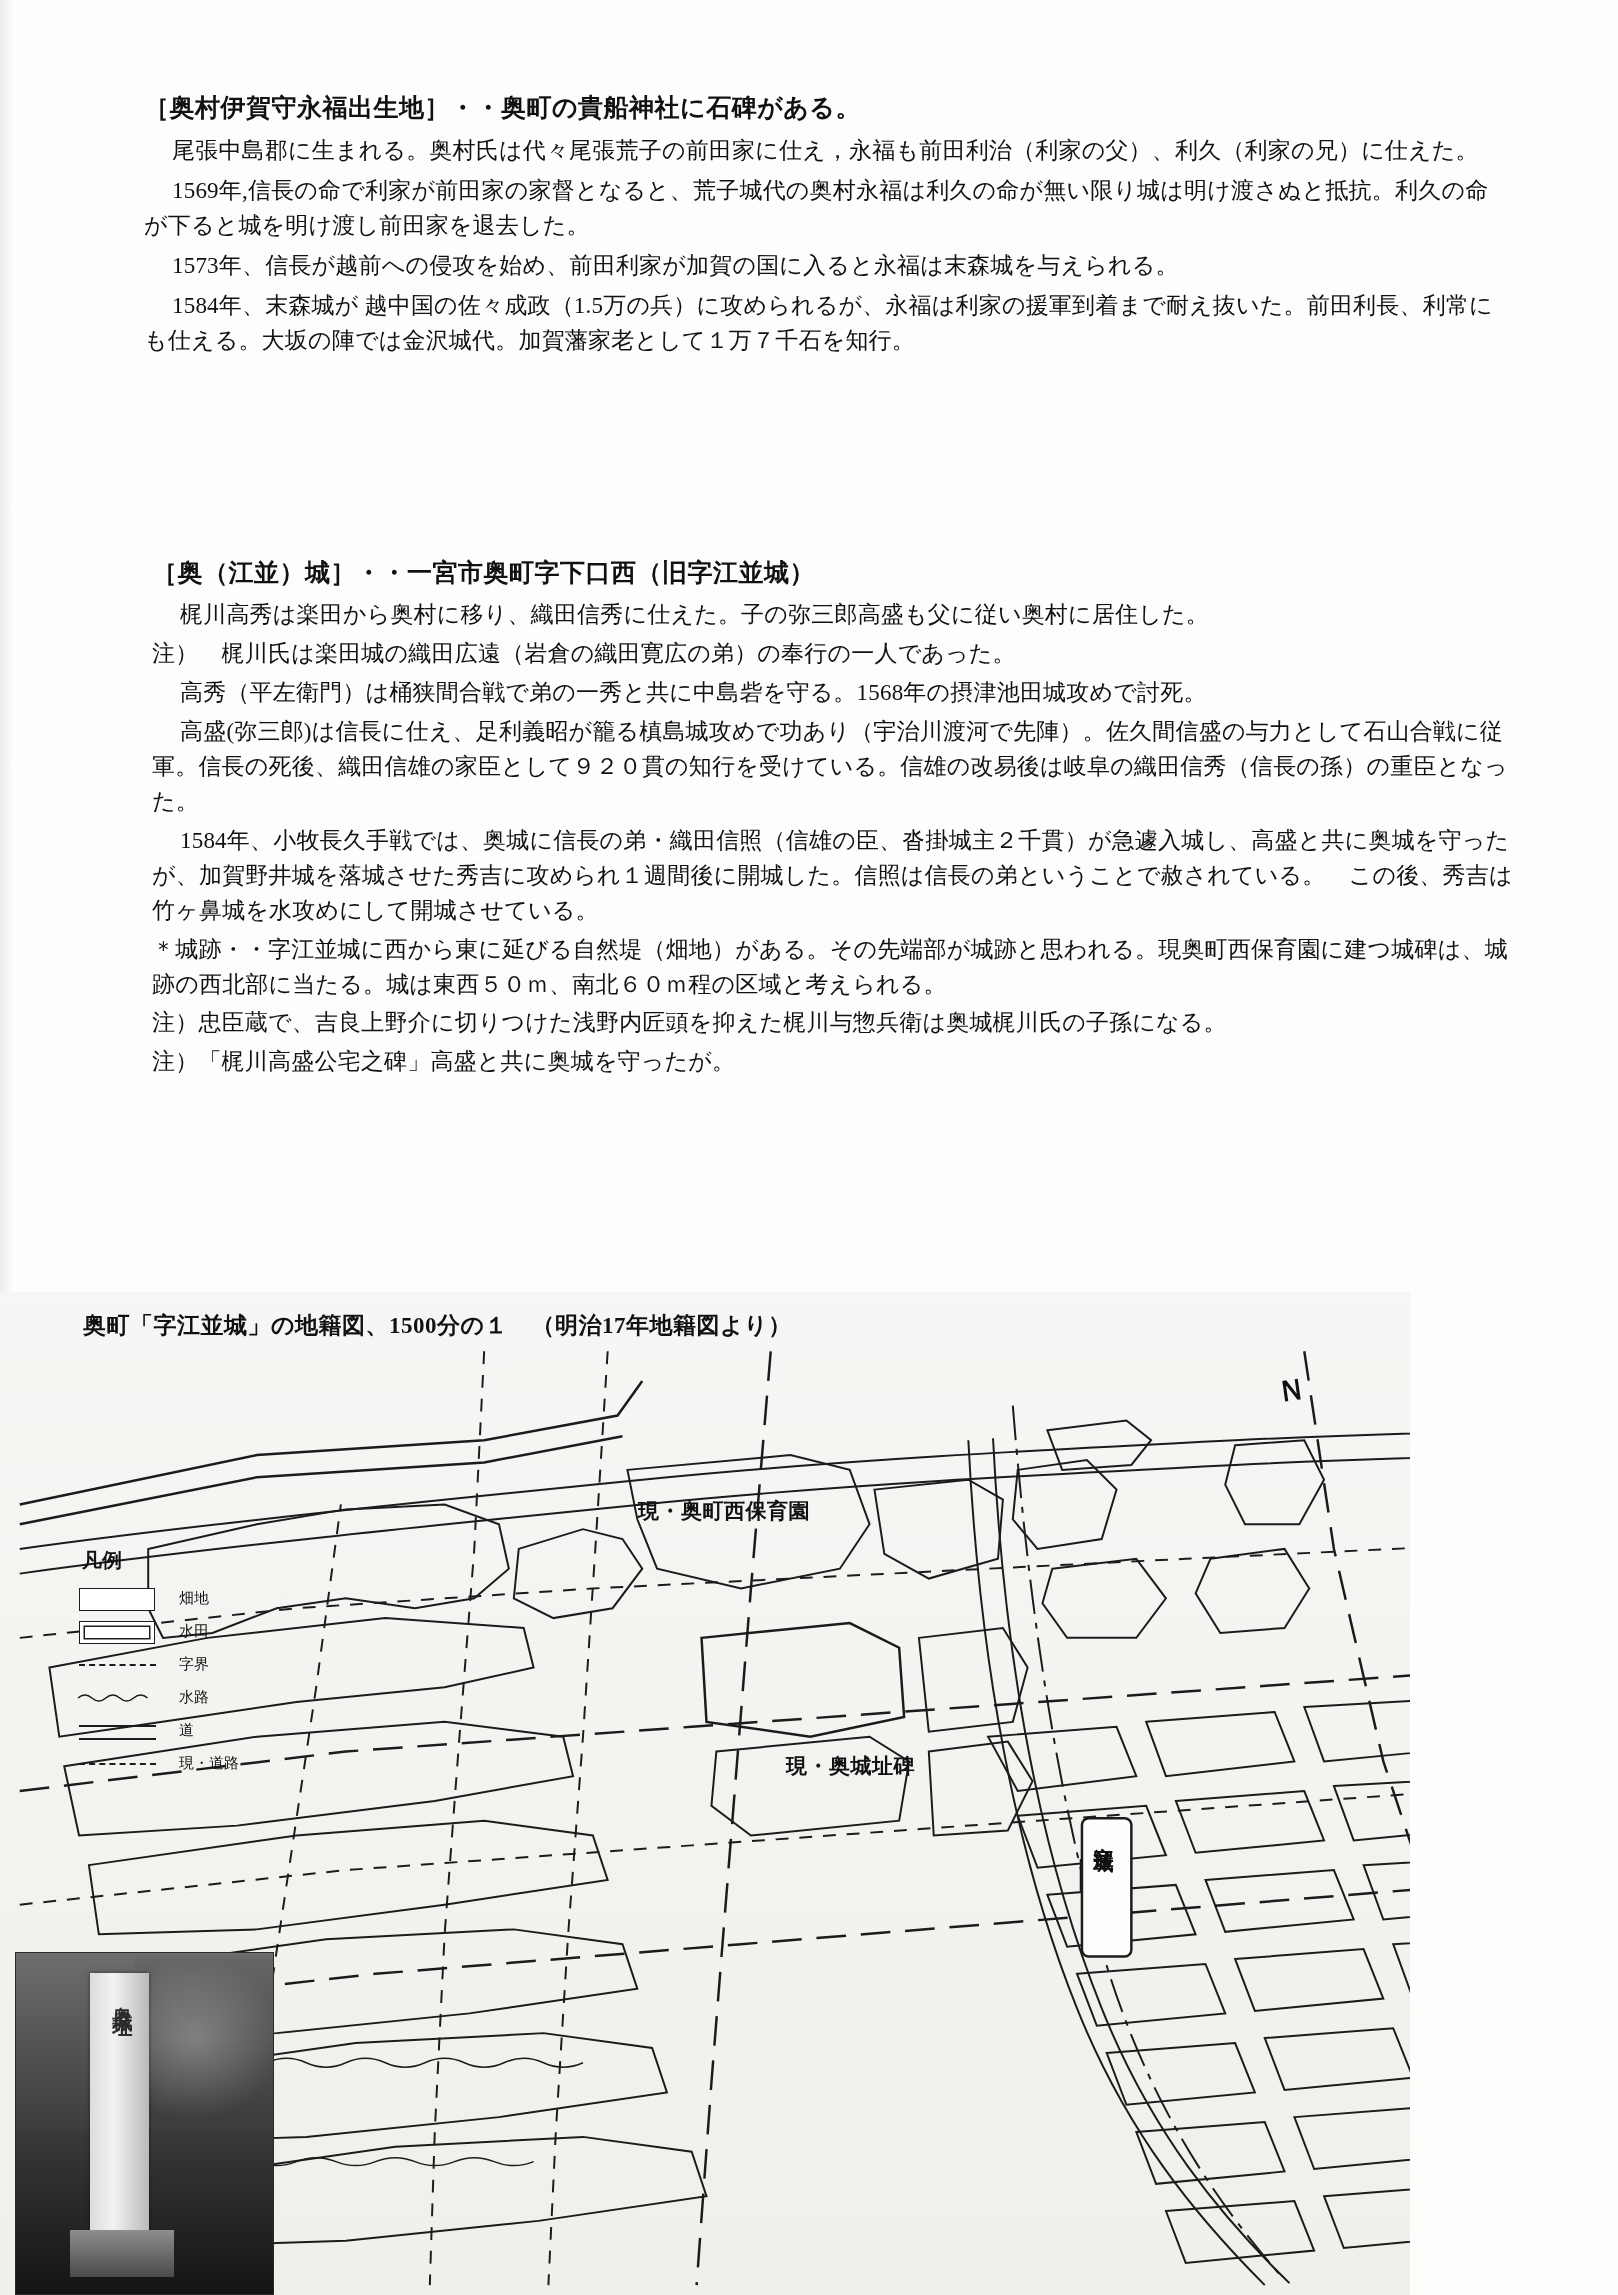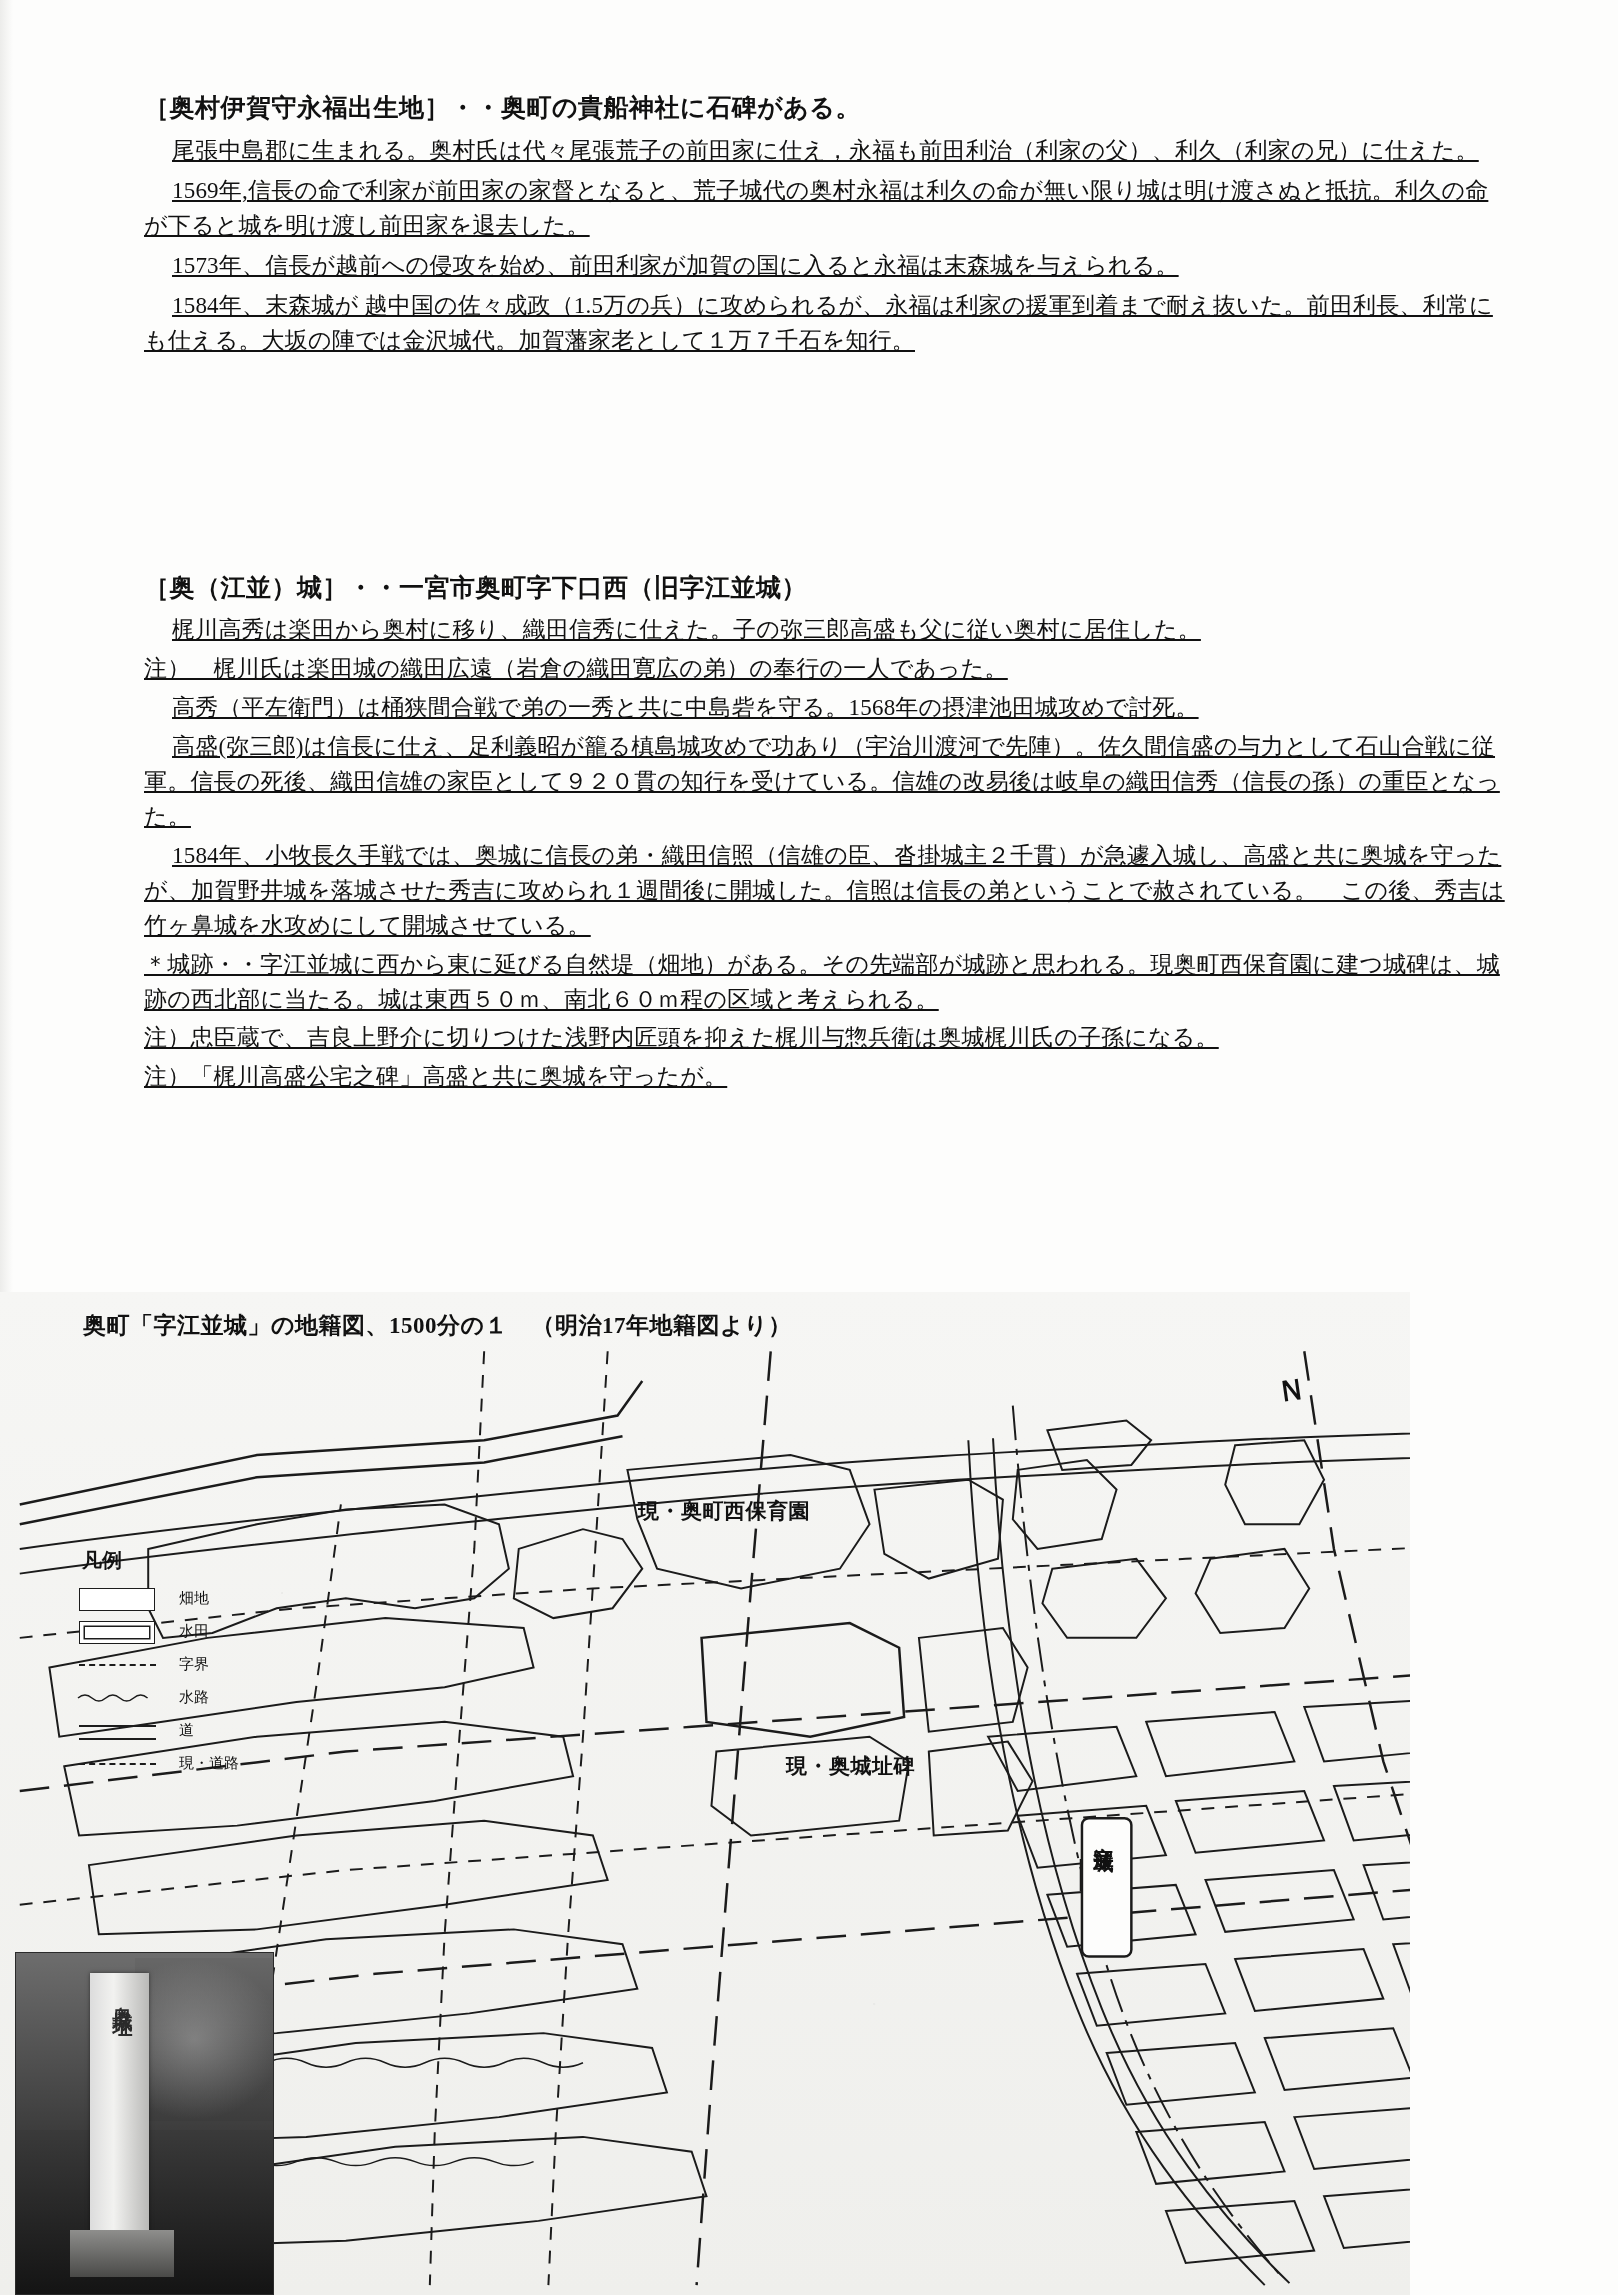--- a/index.html
+++ b/index.html
@@ -50,7 +50,6 @@
     line-height: 1.52;
     margin: 0;
     letter-spacing: 0.2px;
-    text-decoration: underline;
   }
   .indent1 { text-indent: 28px; }
   #sec1 {

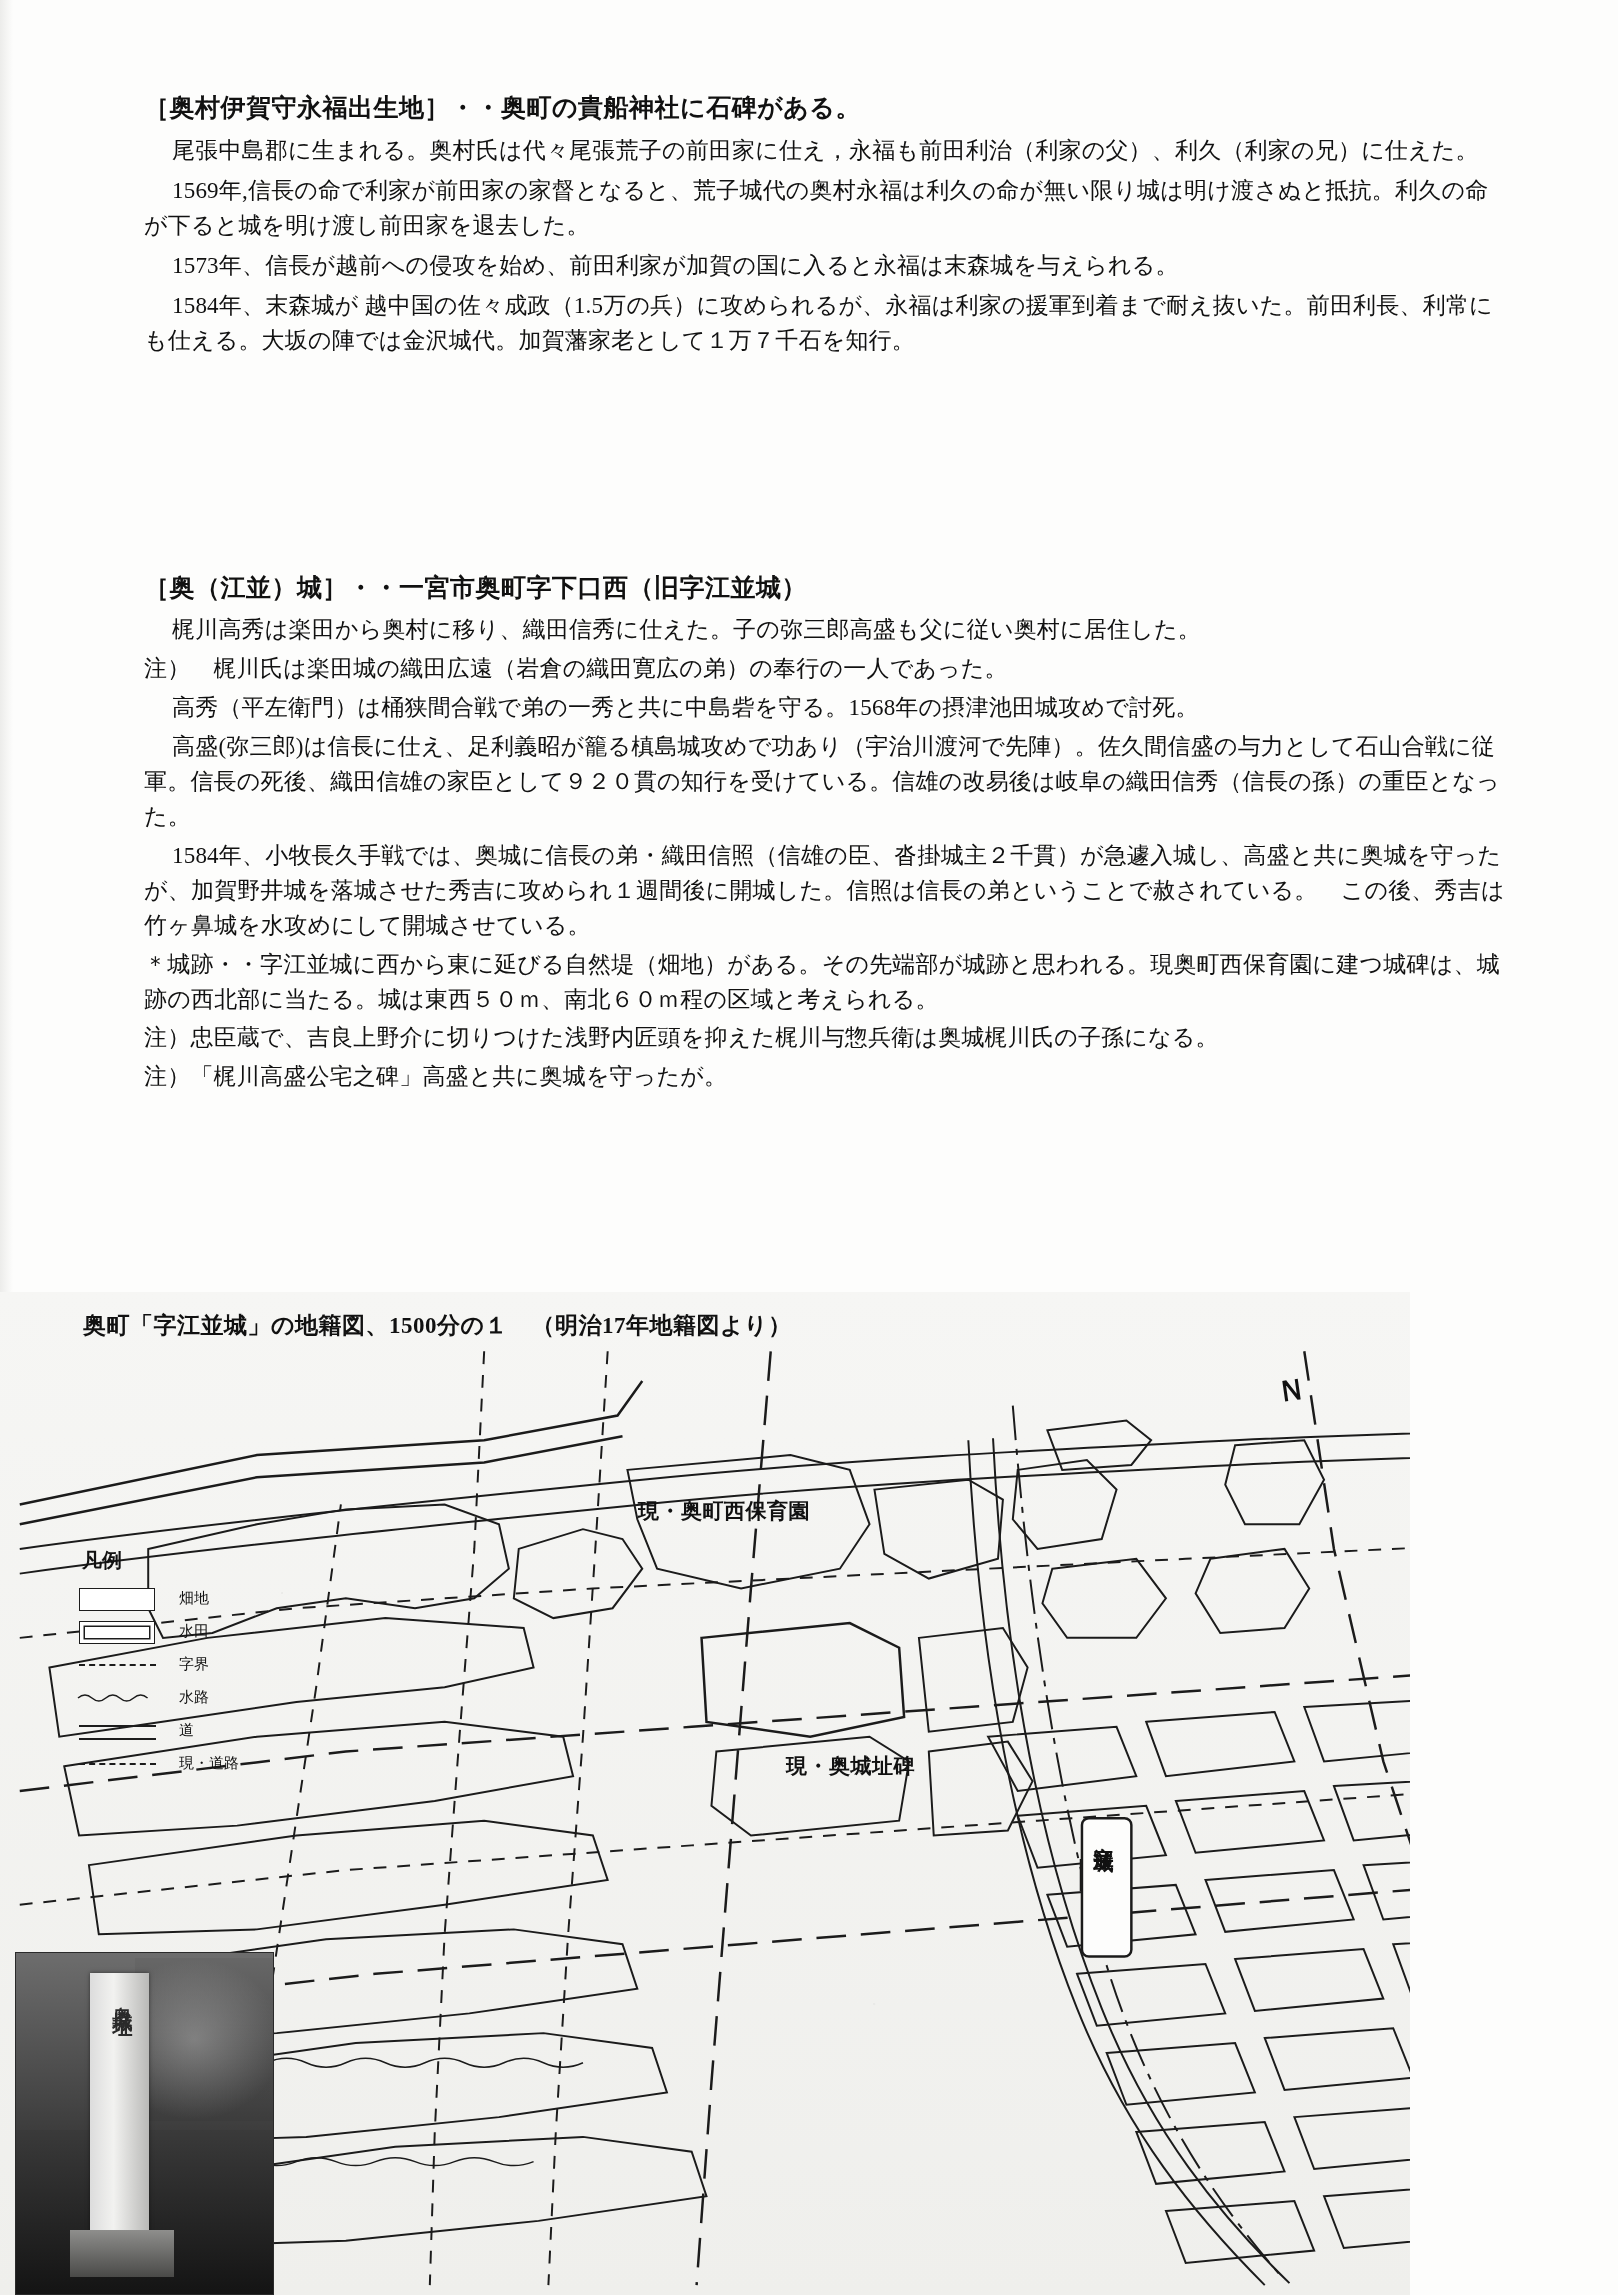--- a/index.html
+++ b/index.html
@@ -62,10 +62,9 @@
   #sec1 p.para { margin-bottom: 5px; }
   #sec2 {
     position: absolute;
-    left: 144px;
+    left: 152px;
     top: 558px;
     width: 1379px;
-    margin-top: 15px;
   }
   #sec2 .heading { margin-bottom: 10px; }
   #sec2 p.para { margin-bottom: 4px; }

